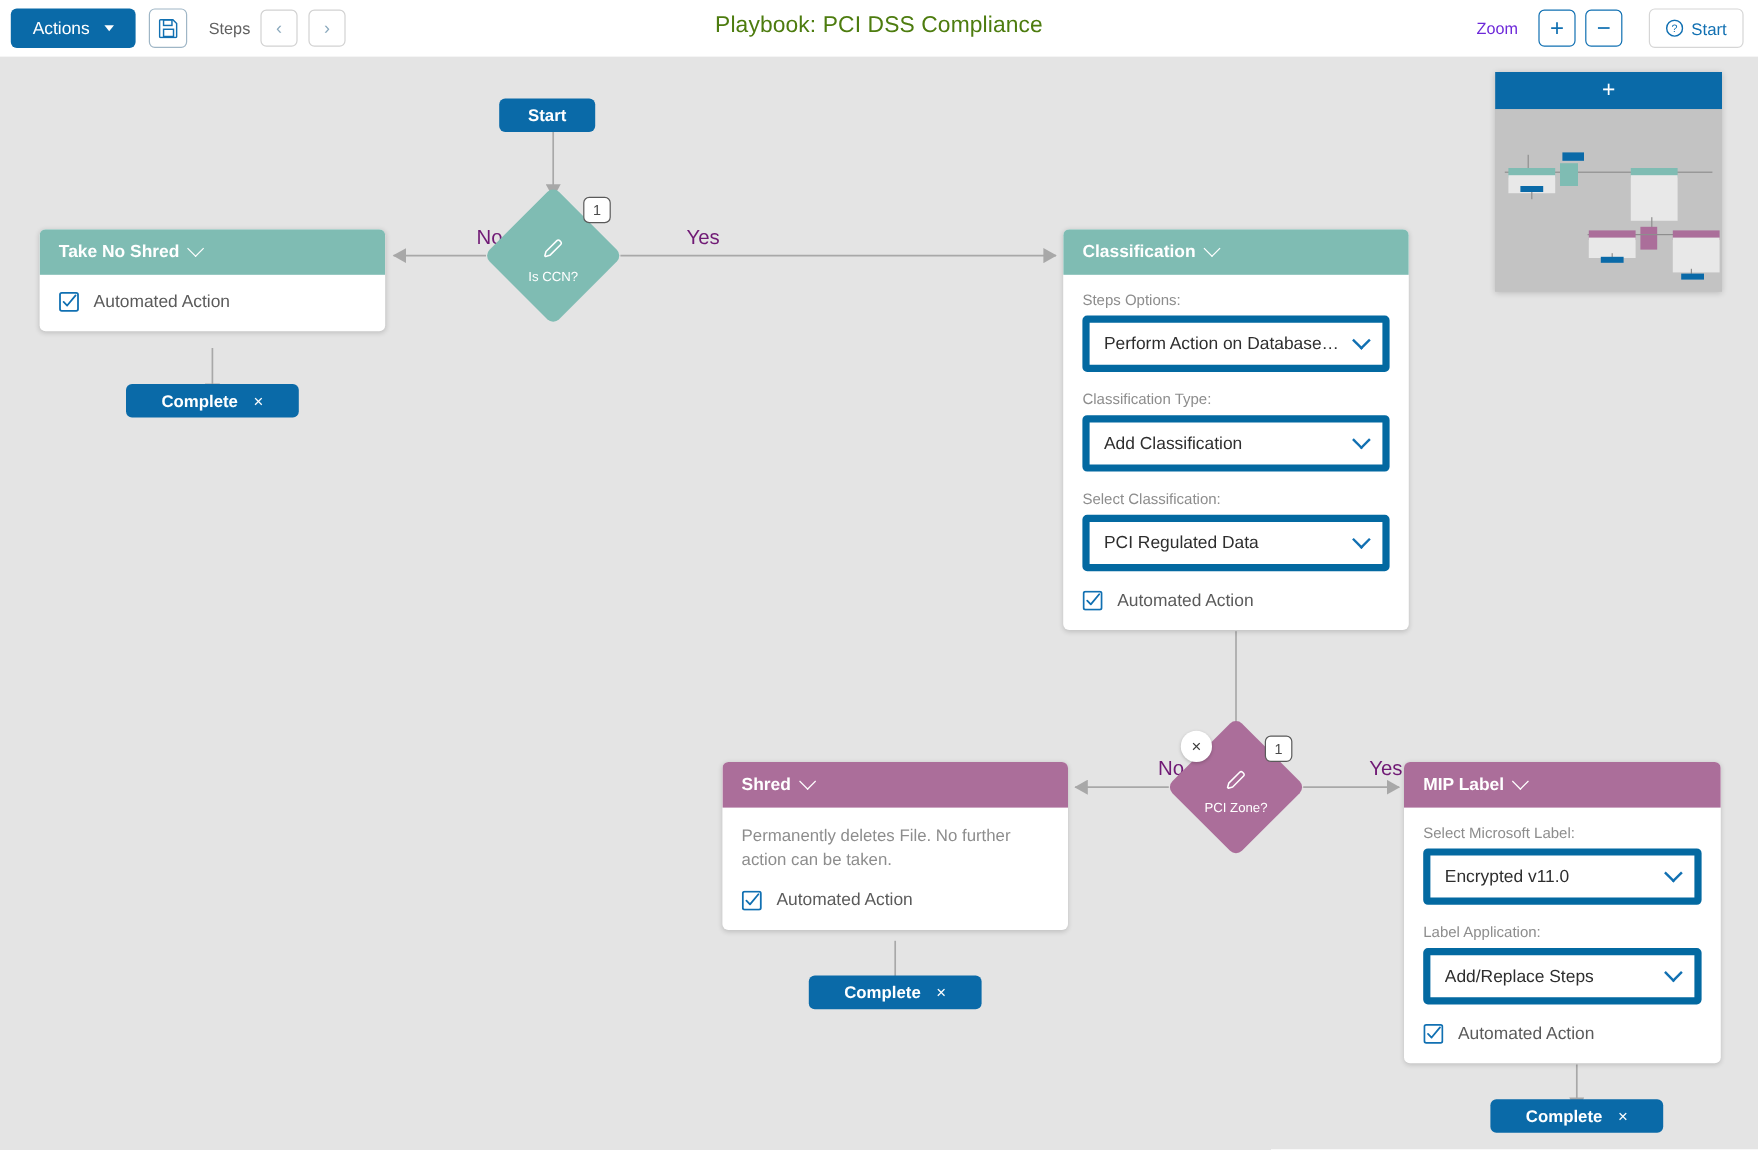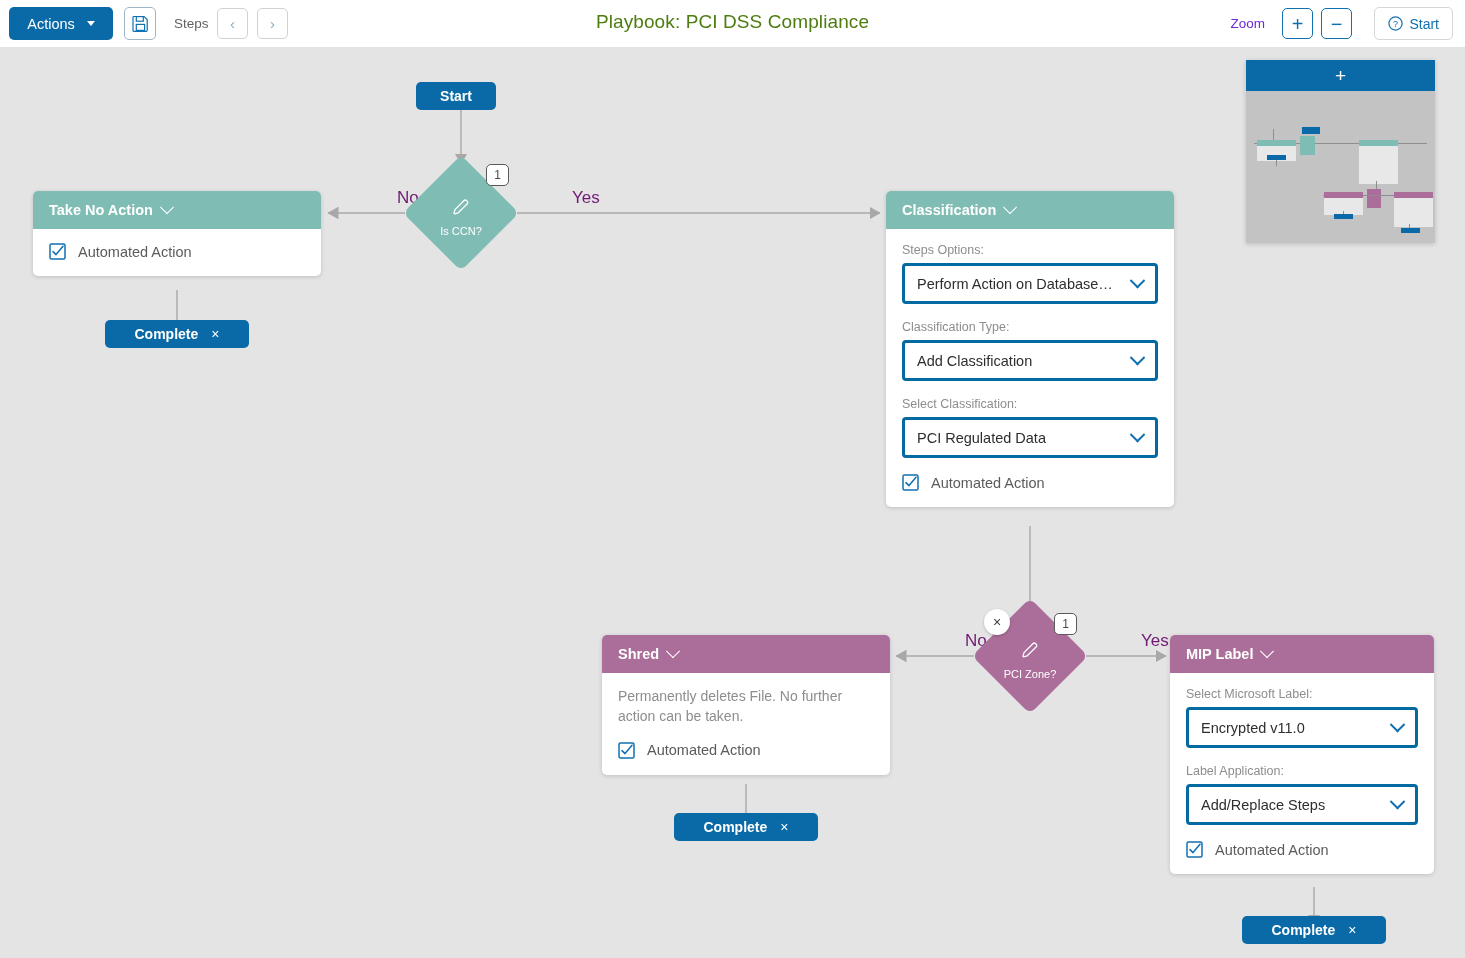--- a/index.html
+++ b/index.html
@@ -440,7 +440,7 @@
 
     <div class="card" style="left:33px; top:144px; width:288px;">
       <div class="card-head teal">
-        <span class="card-title">Take No Action</span>
+        <span class="card-title">Take No Shred</span>
         <span class="chev"></span>
       </div>
       <div class="card-body">

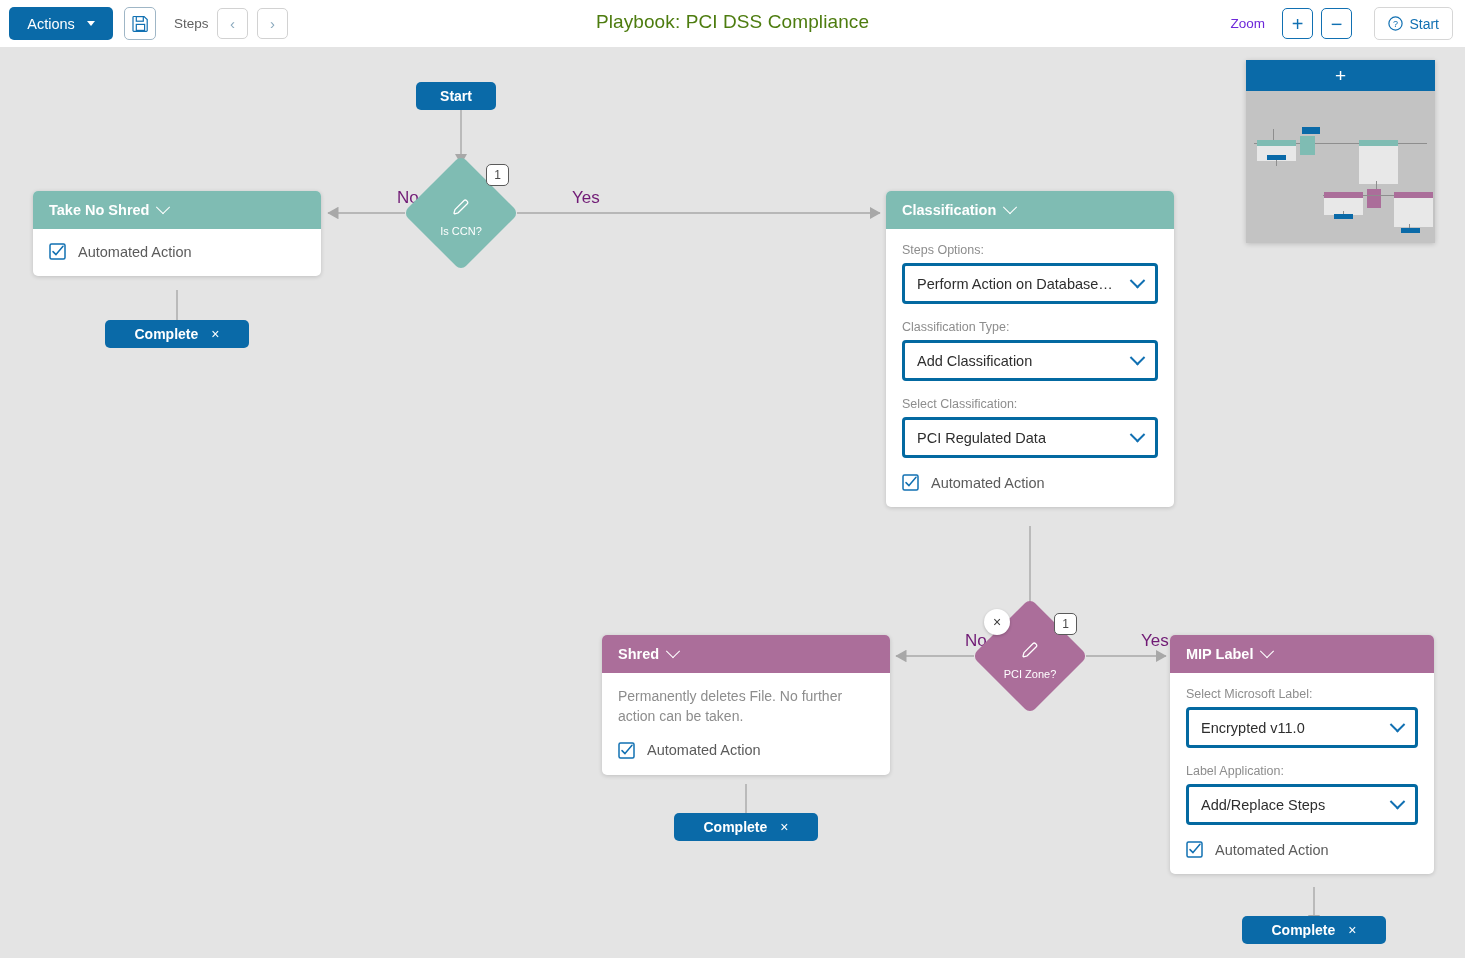--- a/index.html
+++ b/index.html
@@ -194,7 +194,7 @@
   }
   .select {
     height: 35px;
-    border: 3px solid #0369a1;
+    border: 6px solid #0369a1;
     border-radius: 4px;
     background: #ffffff;
     display: flex;

